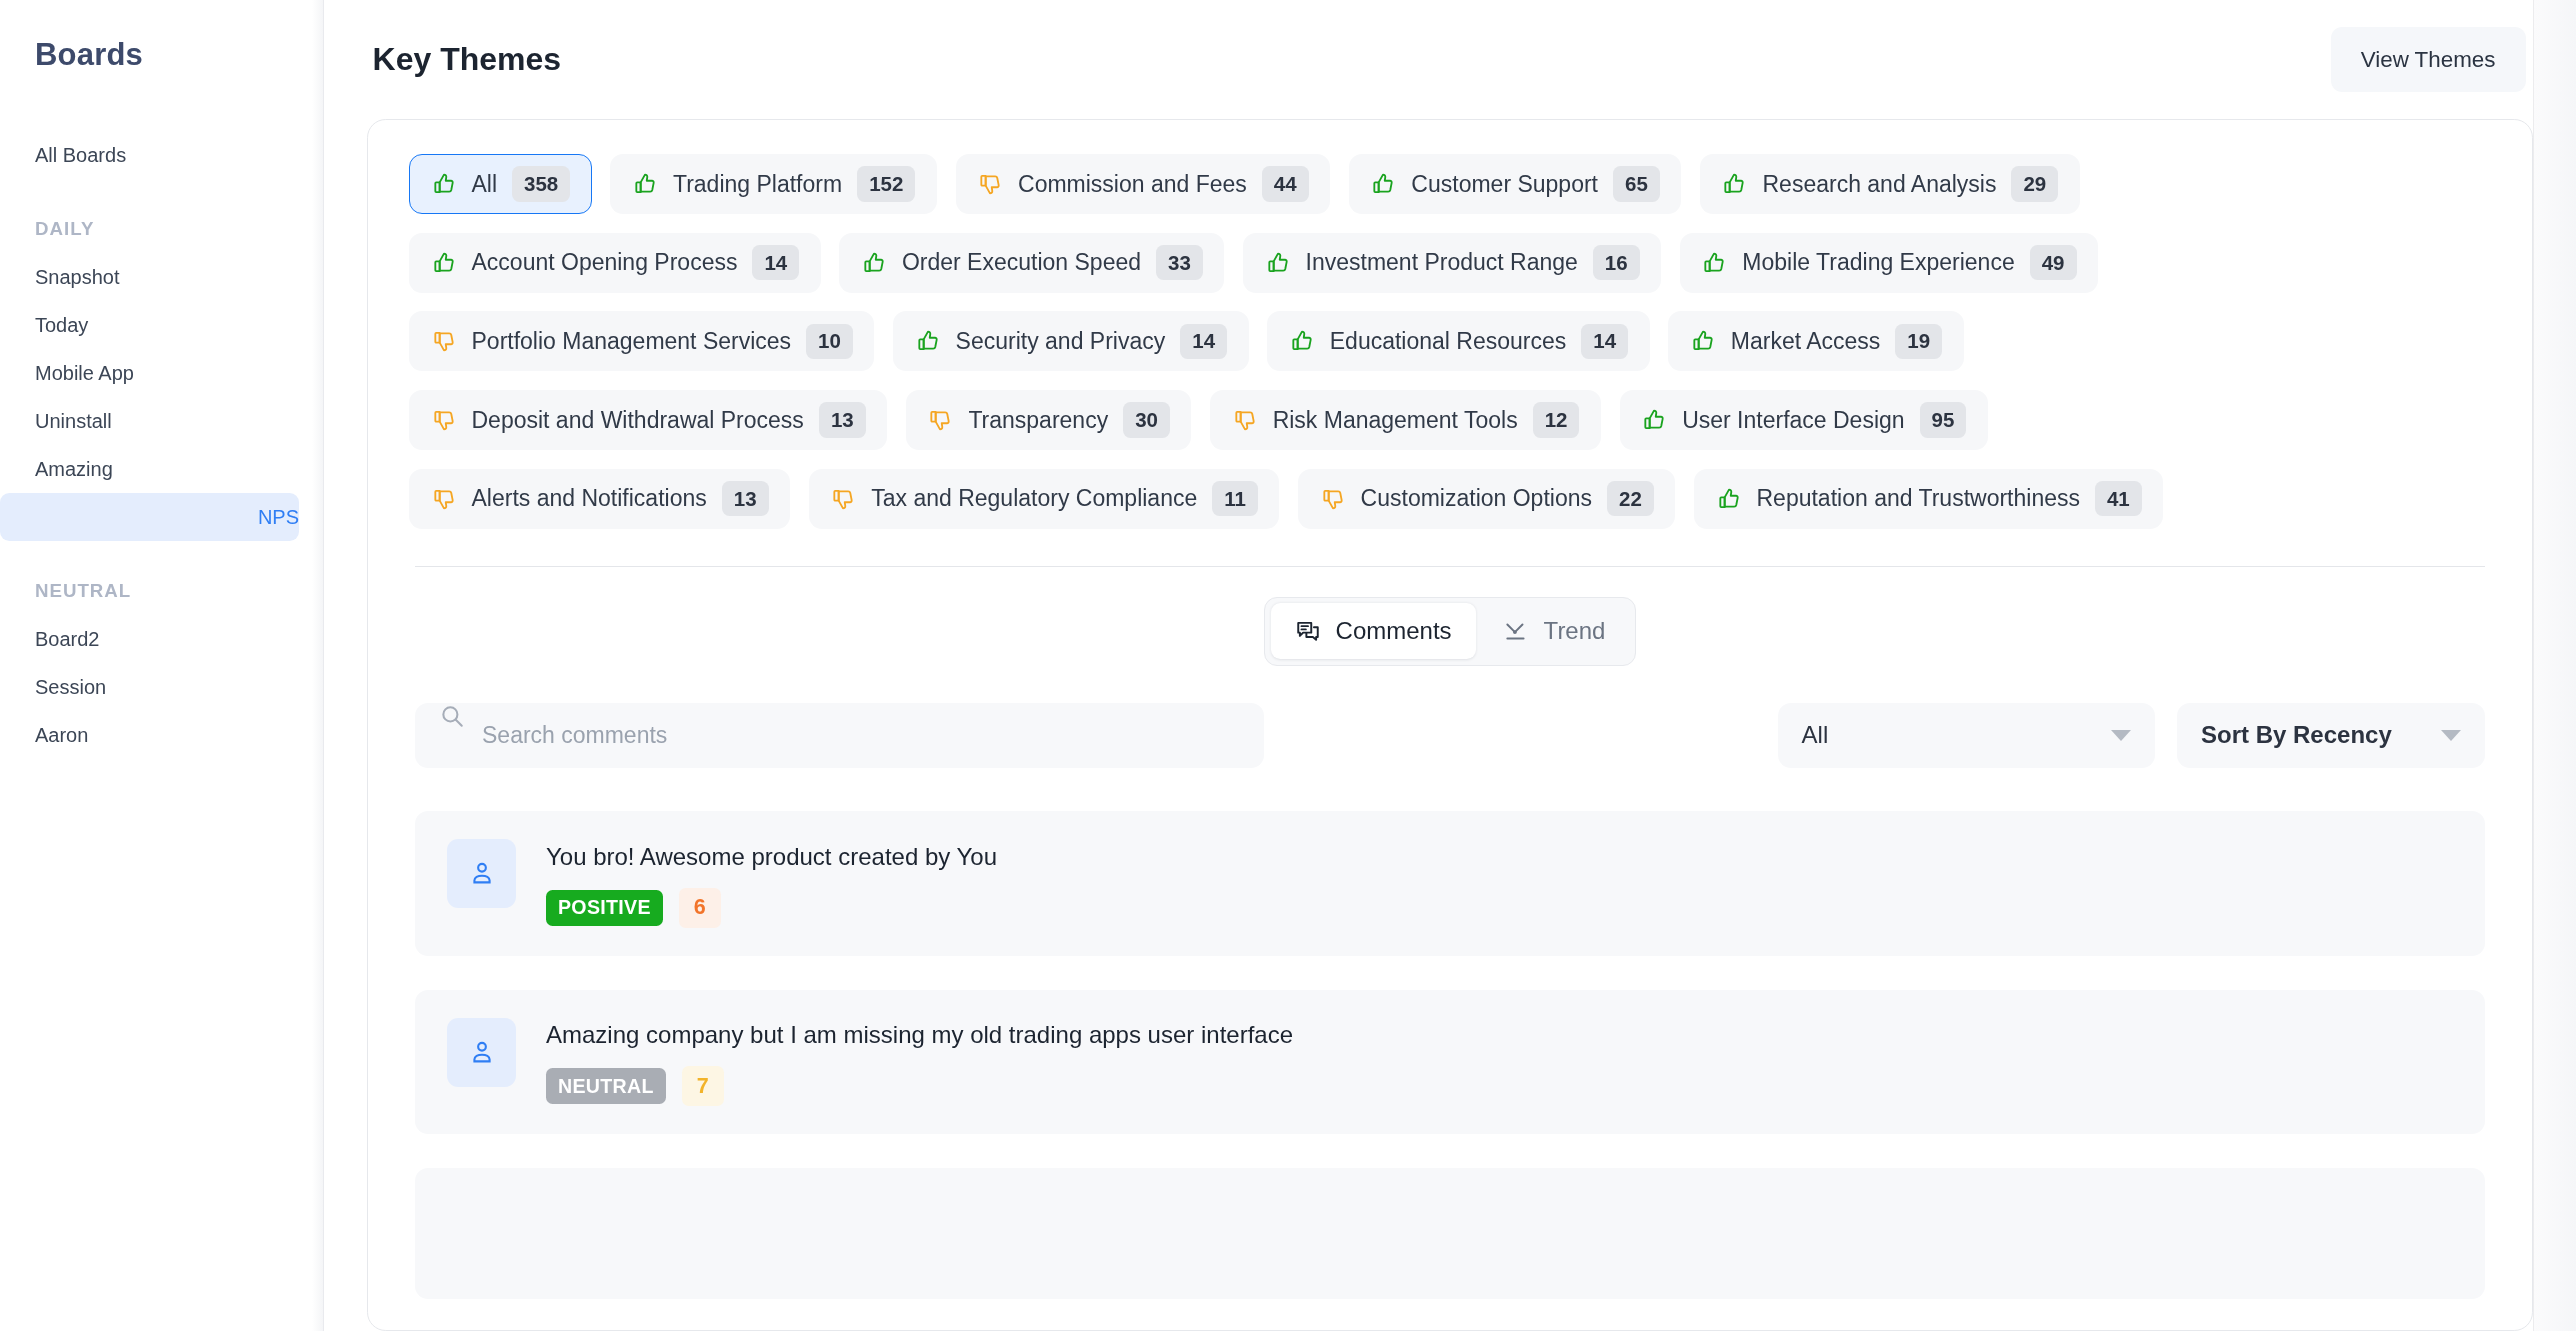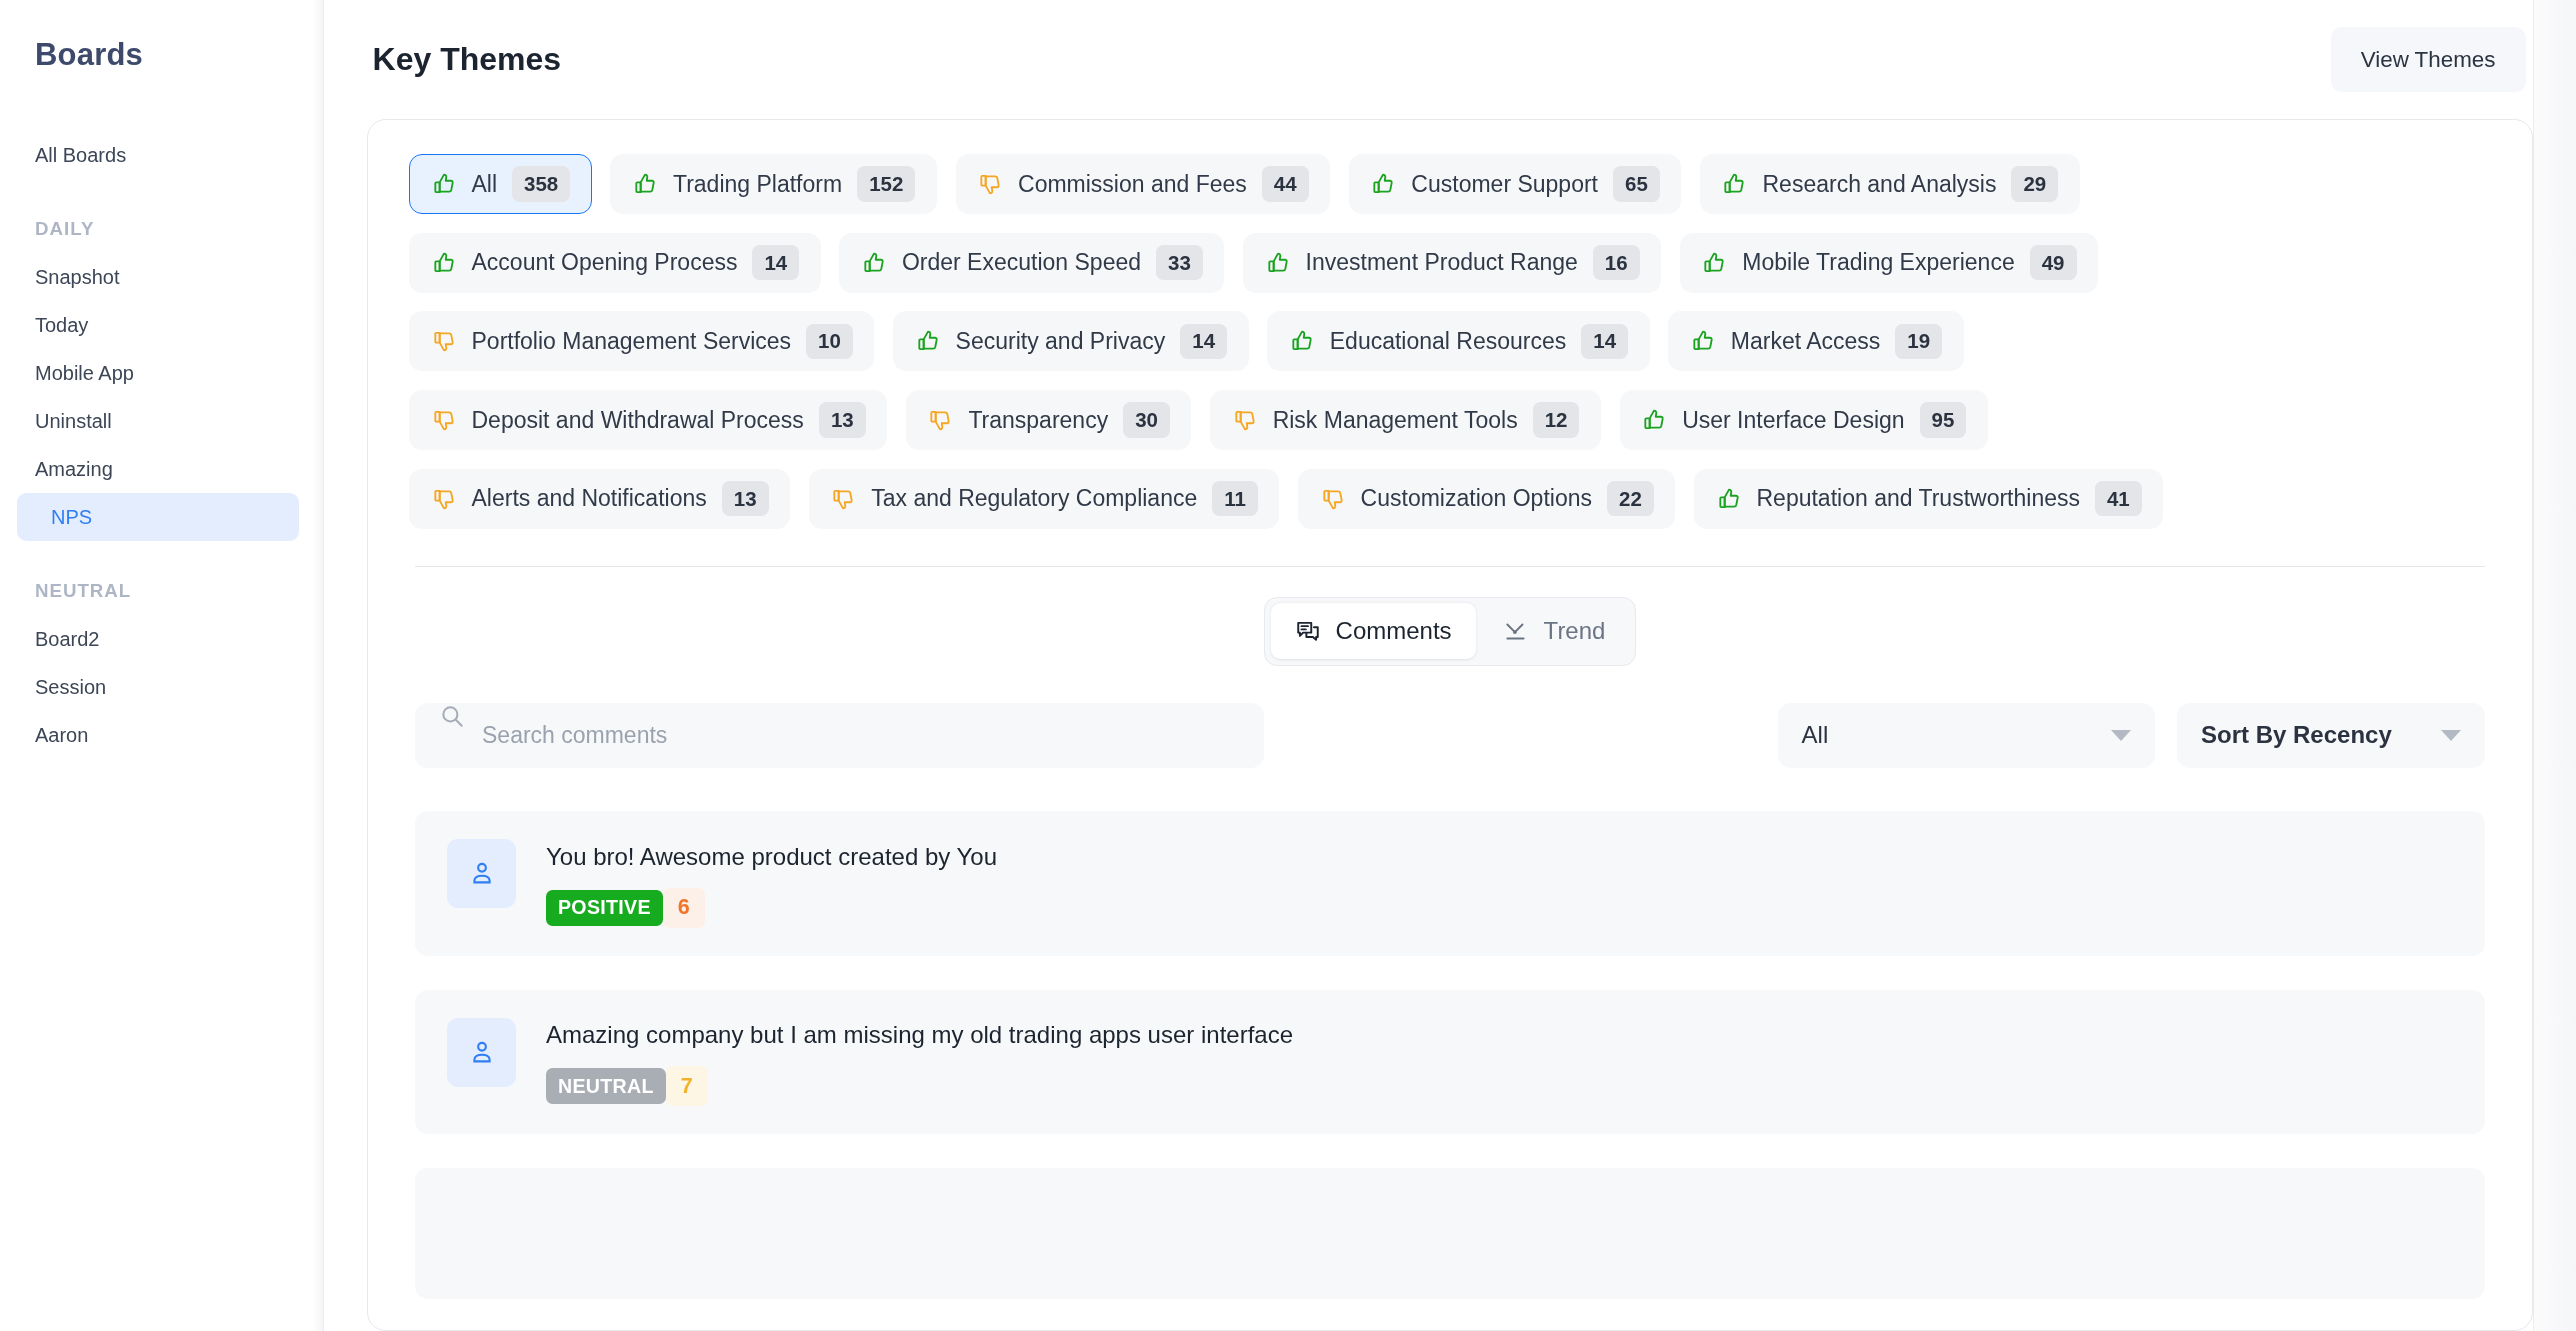--- a/index.html
+++ b/index.html
@@ -45,7 +45,7 @@
   }
   .nav-item.active {
     background: #e4edfd; color: #2f7ef4; font-weight: 500;
-    margin-left: 17px; padding-left: 34px;
+    padding-left: 23px; text-align: right;
   }
 
   

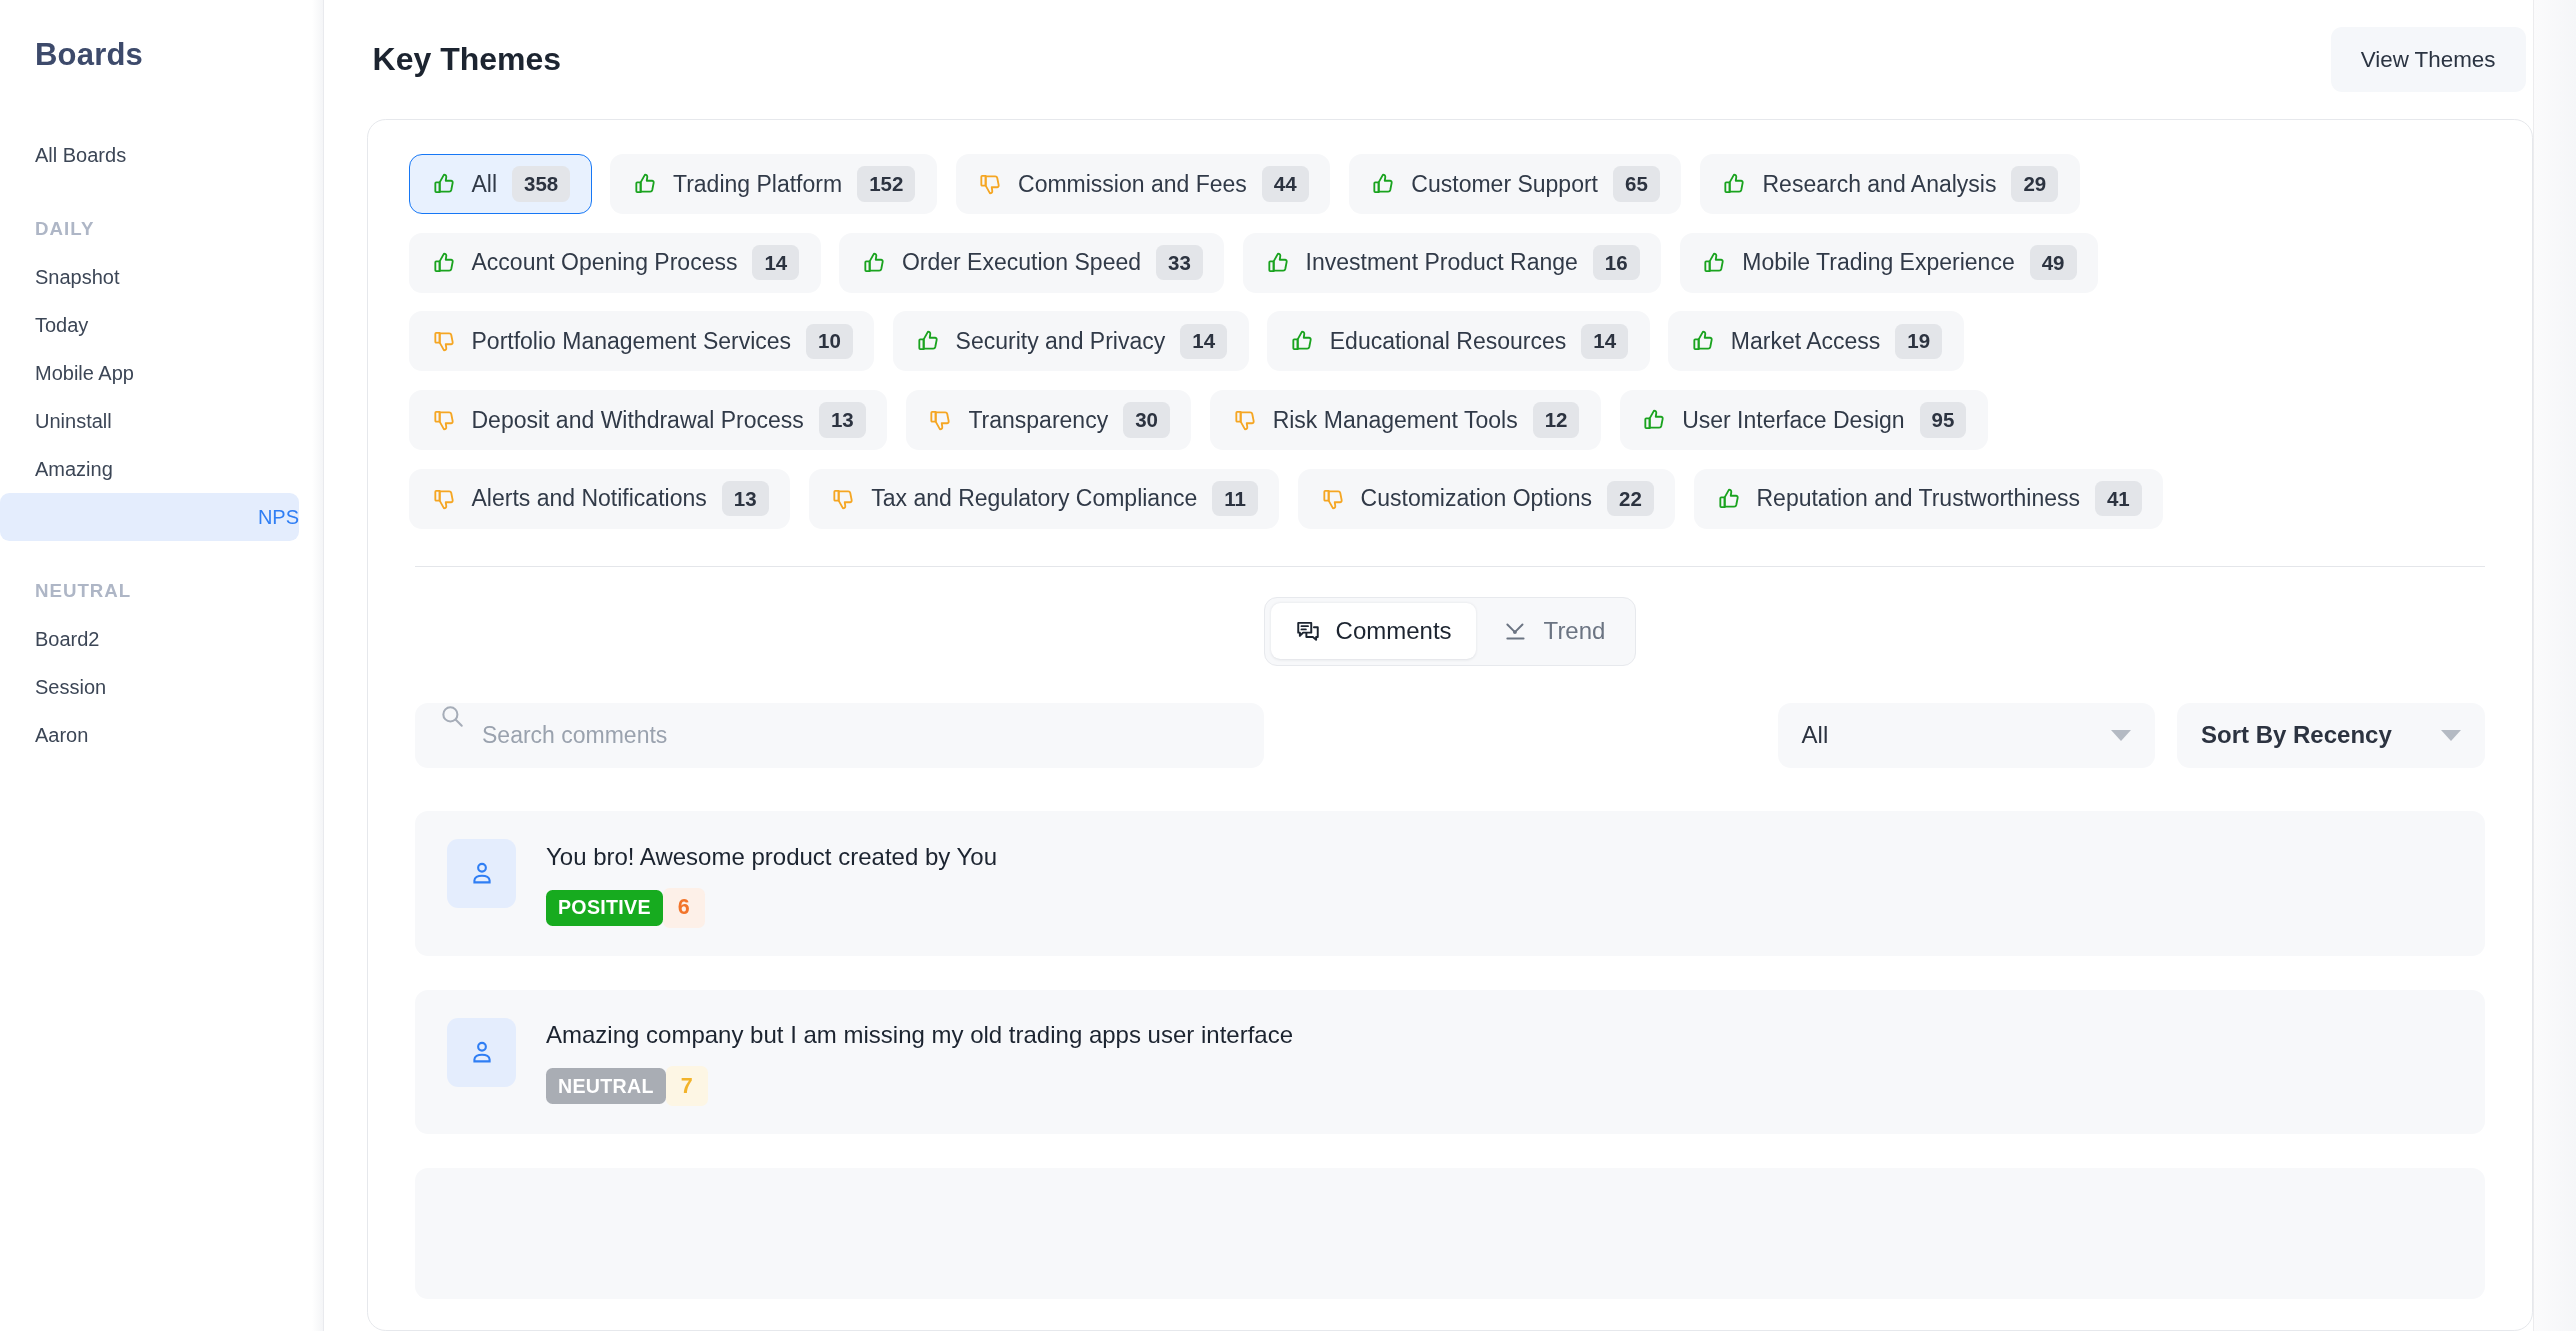--- a/index.html
+++ b/index.html
@@ -192,7 +192,7 @@
   }
   .comment-body { margin-left: 30px; padding-top: 3.7px; }
   .comment-text { font-size: 24px; color: #1c2430; }
-  .meta-row { display: flex; align-items: center; margin-top: 17px; gap: 0; }
+  .meta-row { display: flex; align-items: center; margin-top: 17px; gap: 16px; }
   .badge {
     font-size: 19.6px; font-weight: 700; color: #ffffff;
     border-radius: 6.5px; padding: 6.5px 12px;

